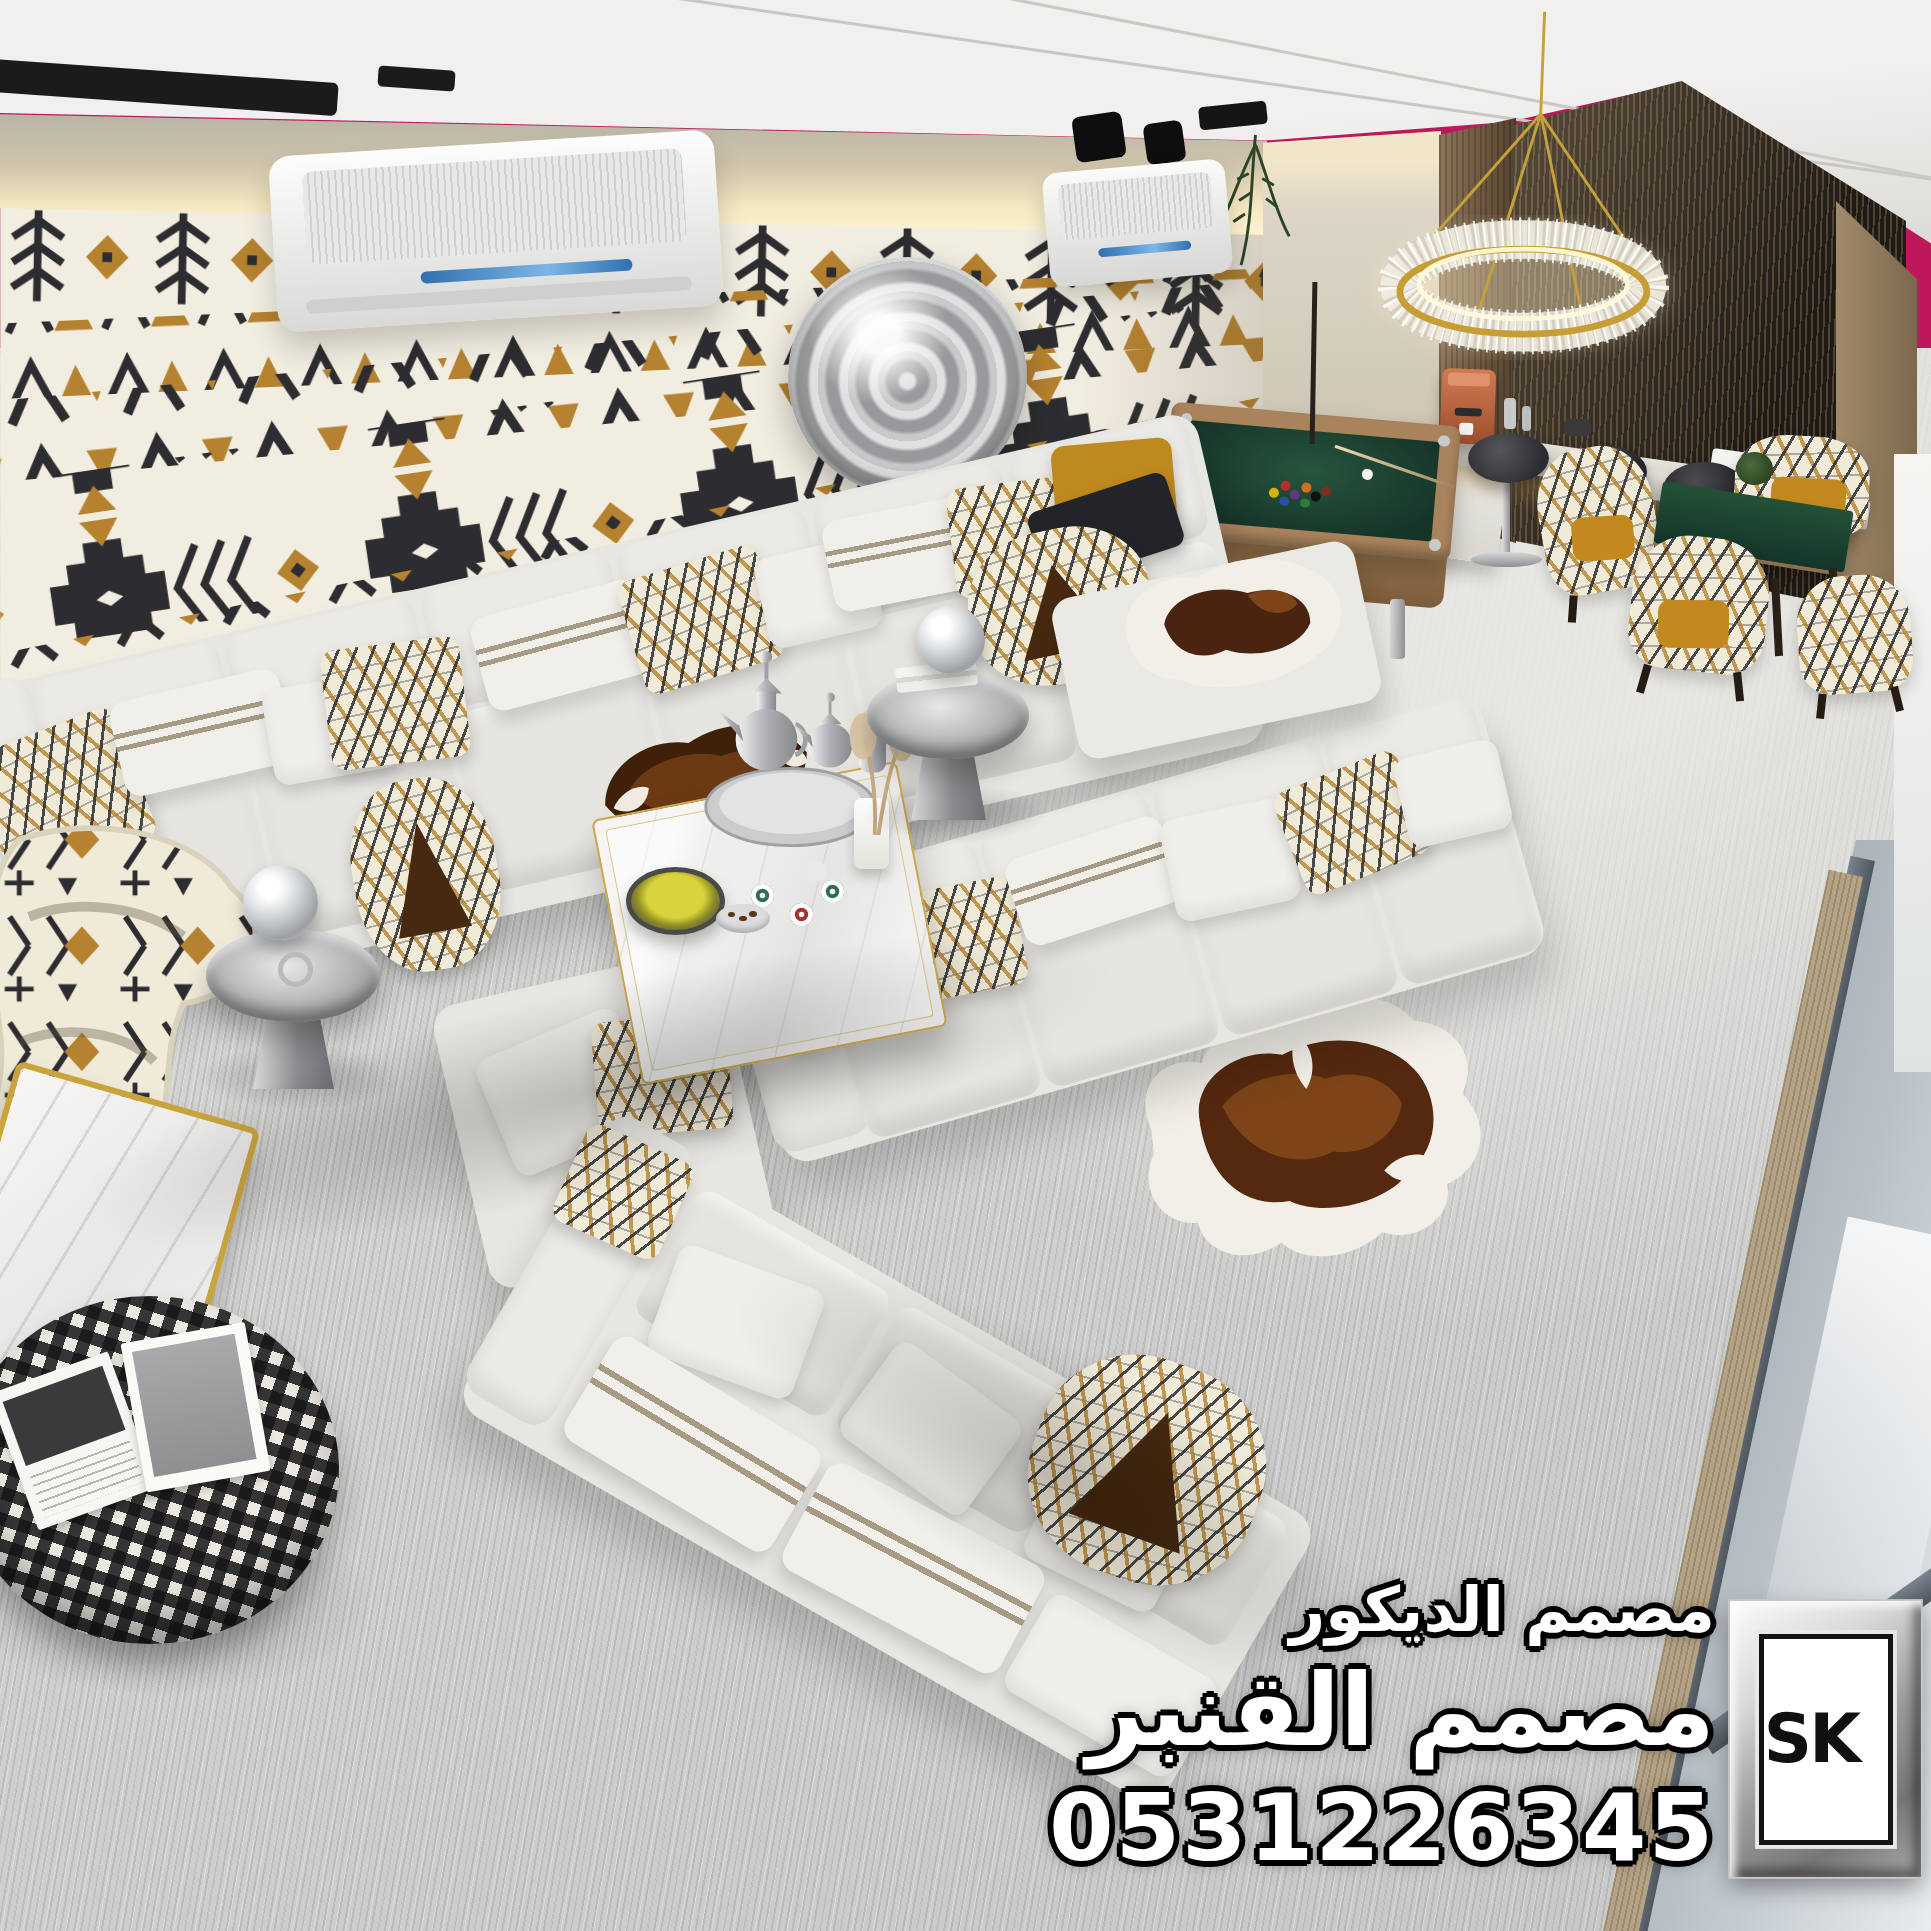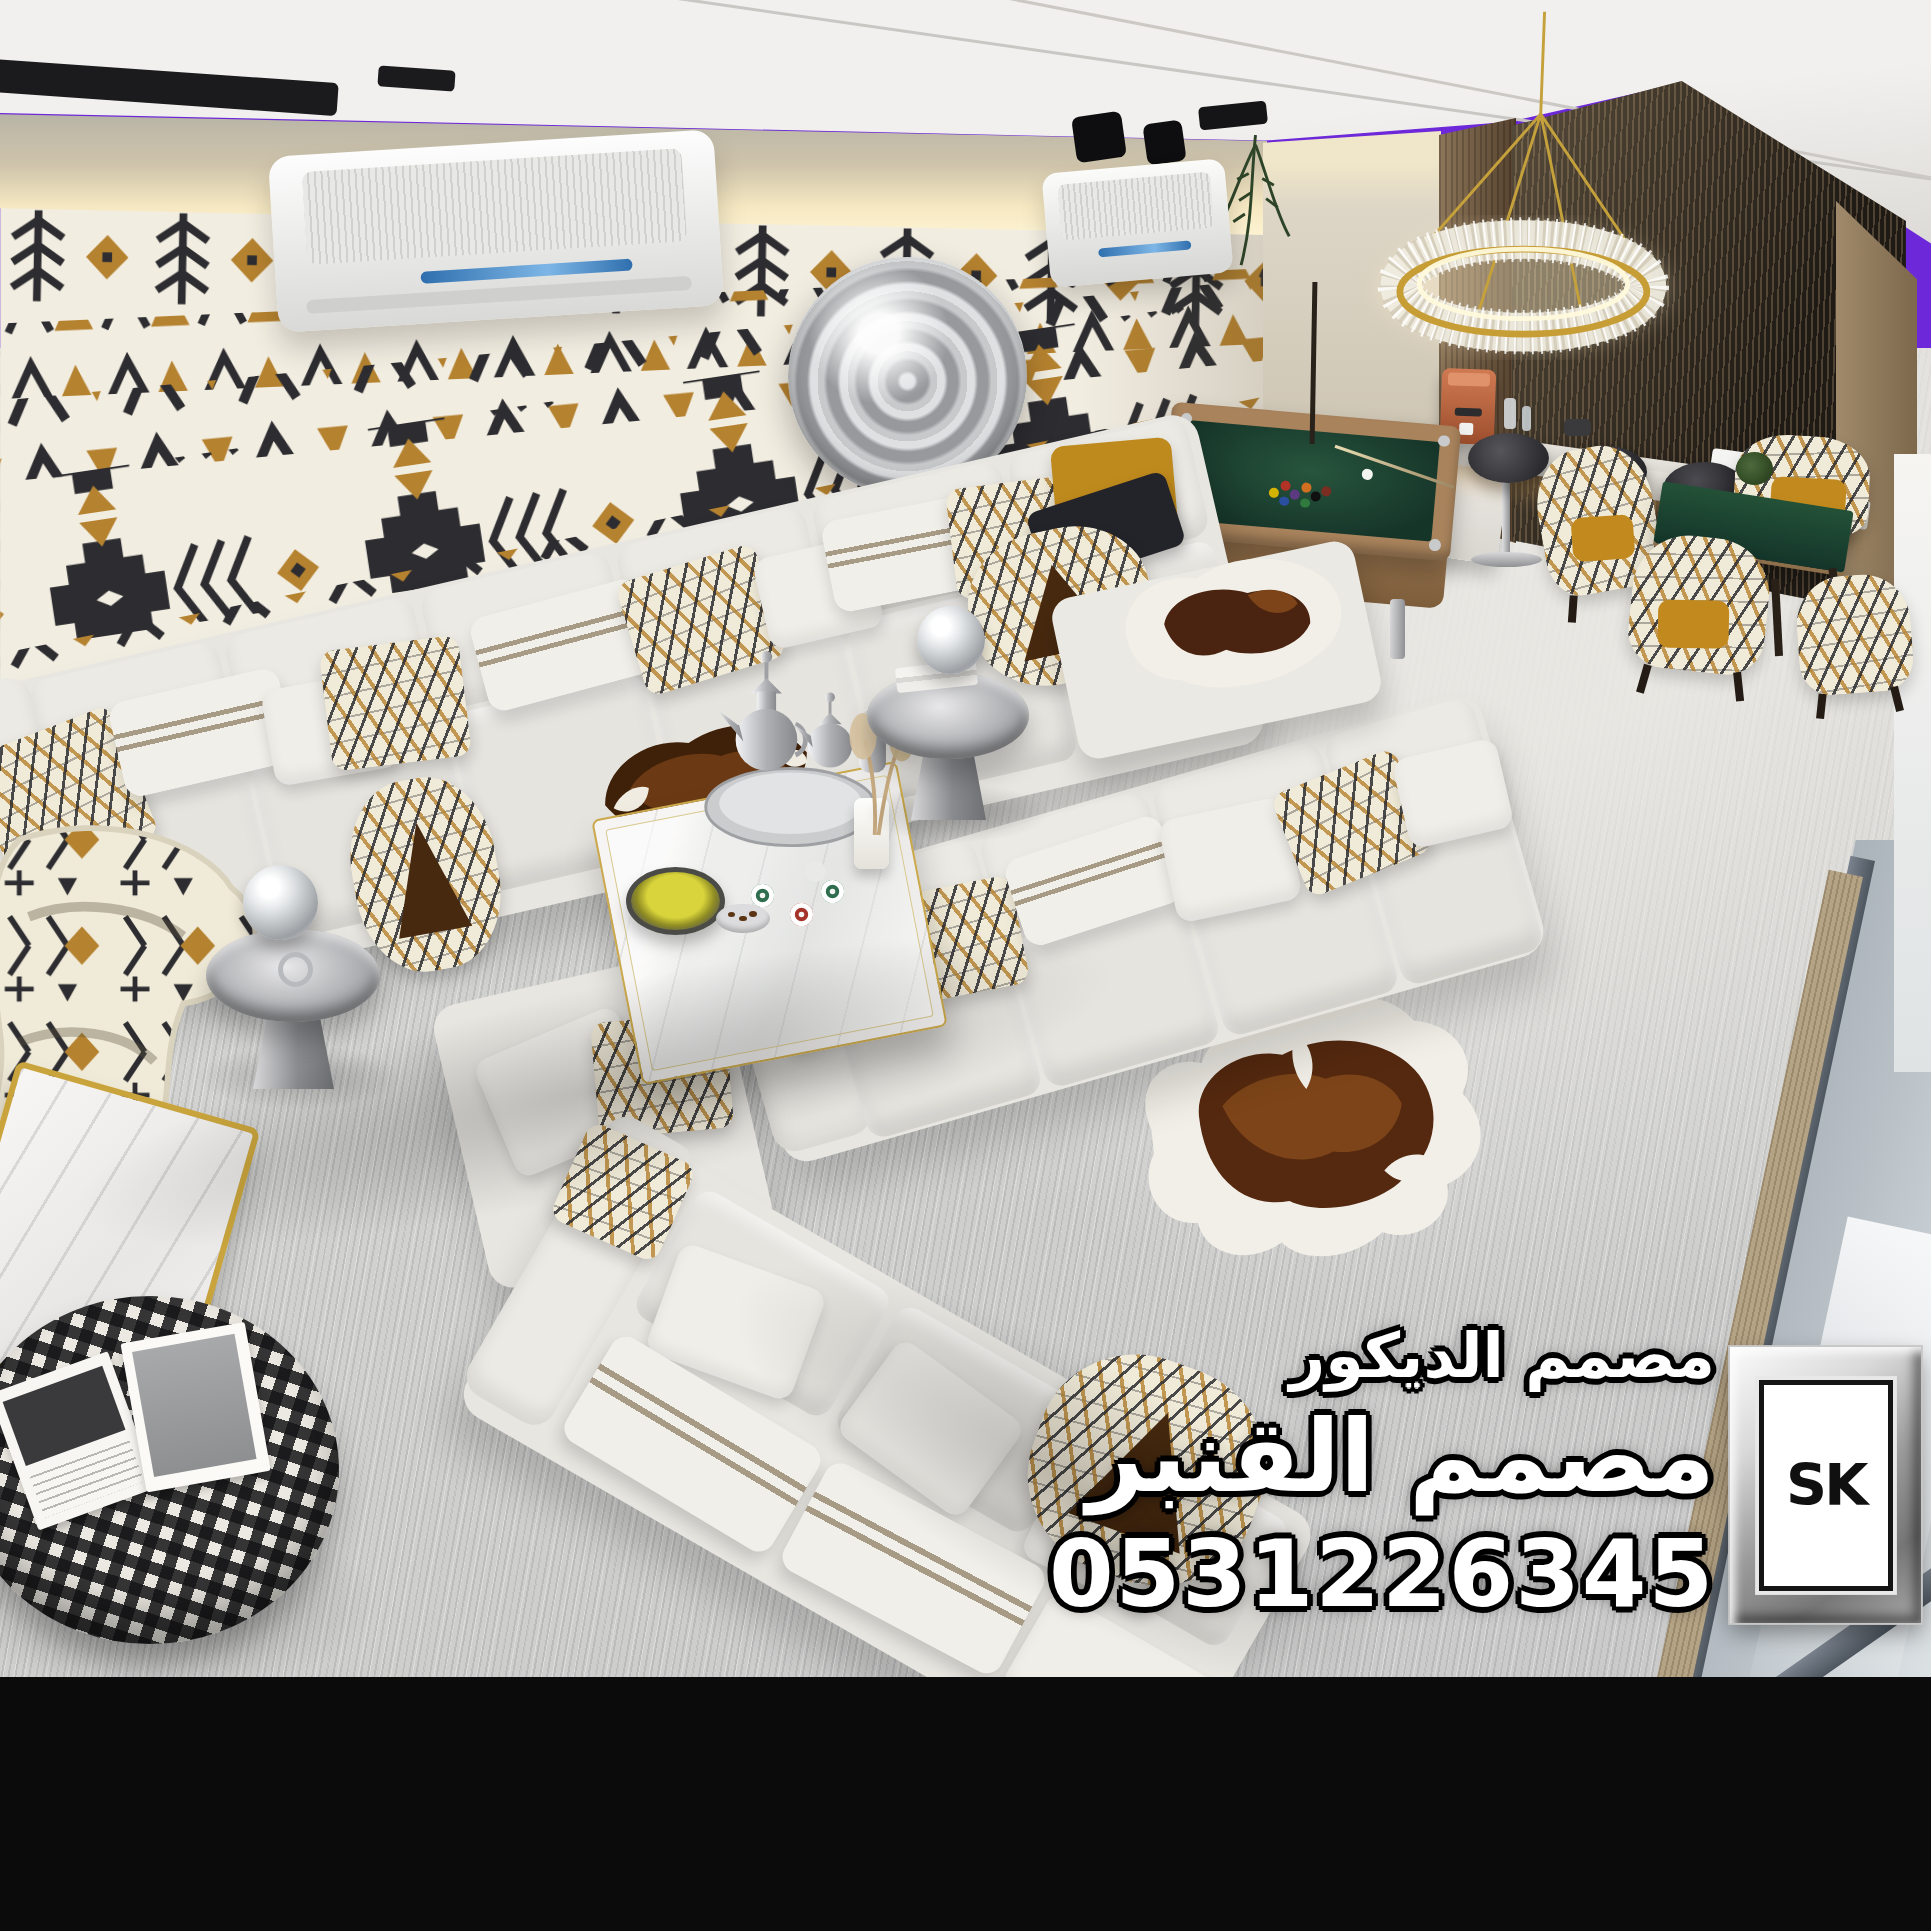--- a/index.html
+++ b/index.html
@@ -3,7 +3,7 @@
 <meta charset="utf-8">
 <style>
   body{margin:0;background:#0b0b0c;font-family:"DejaVu Sans",sans-serif}
-  #stage{position:relative;width:1931px;height:1677px;overflow:hidden;background:#6d28d9}
+  #stage{position:relative;width:1931px;height:1931px;overflow:hidden;background:#be185d}
   .a{position:absolute}
   
   .fab{background-color:#f0ead8;background-image:

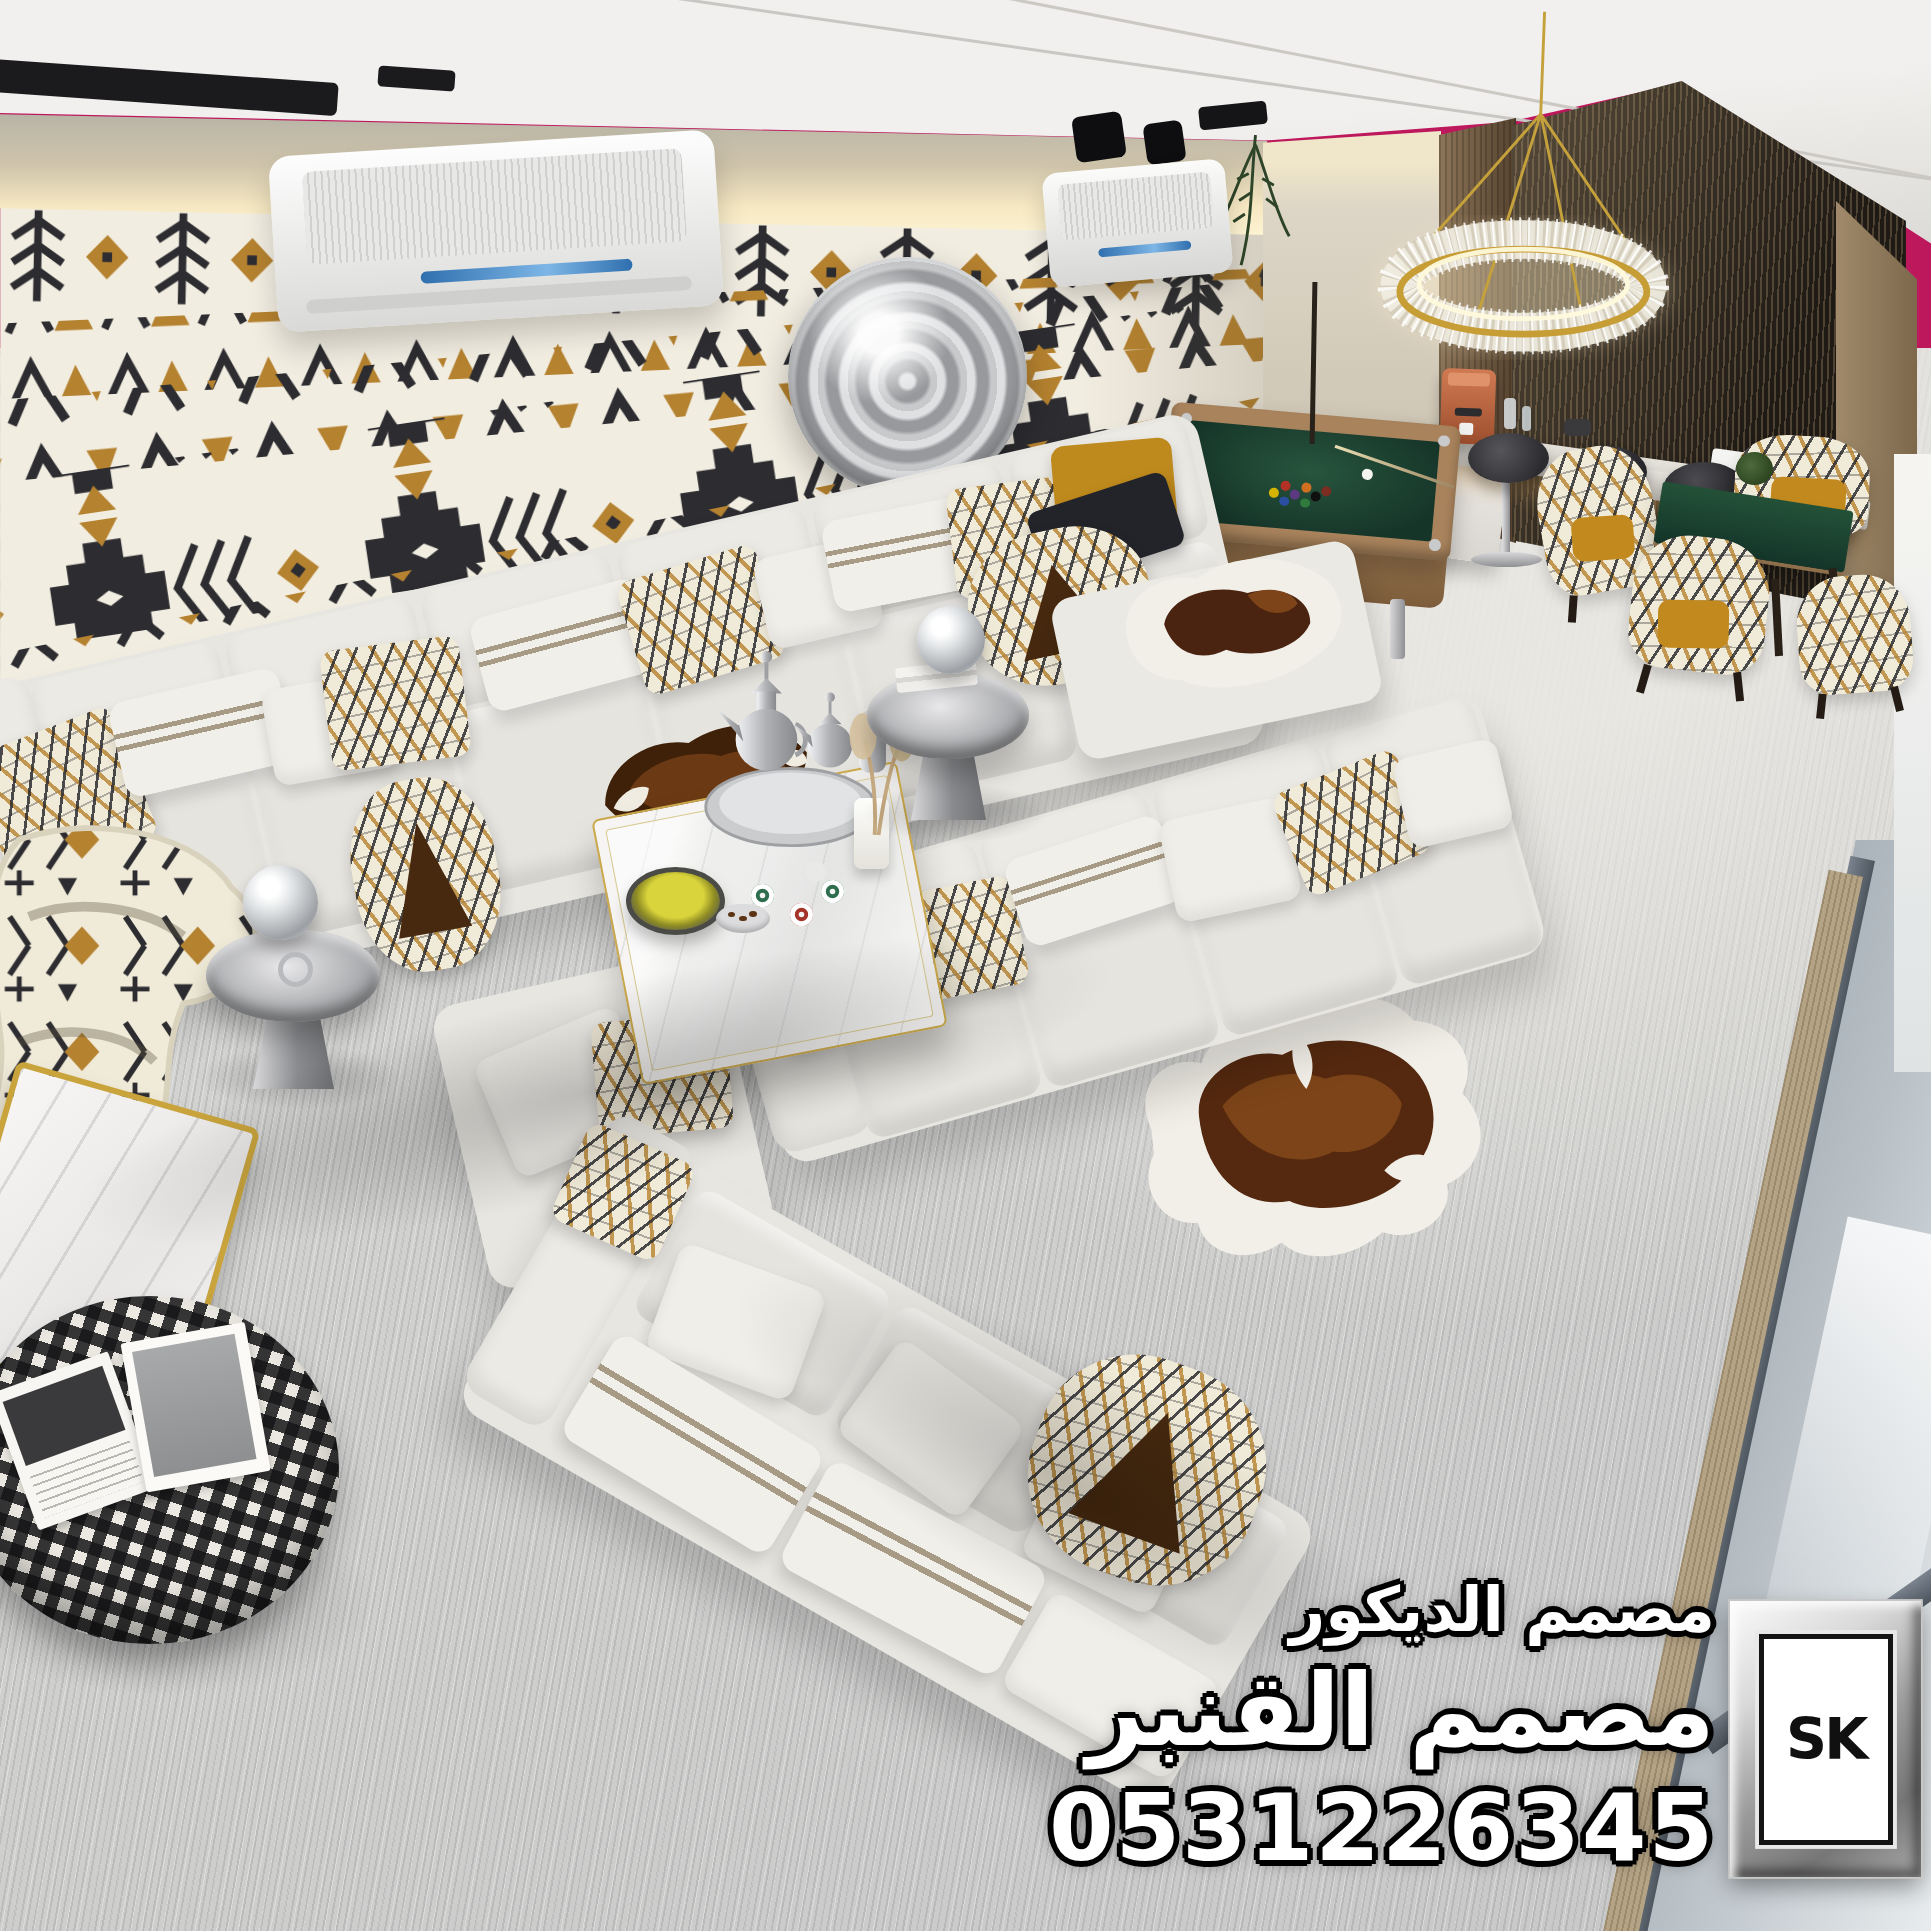--- a/index.html
+++ b/index.html
@@ -24,8 +24,8 @@
       background:linear-gradient(145deg,#fbfbfb 0%,#d9d9d9 28%,#9b9b9b 55%,#777 78%,#ababab 100%);
       box-shadow:inset 4.8px 4.8px 9.7px rgba(255,255,255,.95), inset -6.8px -6.8px 11.6px rgba(0,0,0,.5), 0 0 0 1.9px #c7c7c7, 0 9.7px 23px rgba(0,0,0,.4);
       display:flex;align-items:center;justify-content:center}
-  .sk-inner{width:124px;height:201px;background:#fff;border:5.8px solid #141414;display:flex;align-items:center;justify-content:center;
-      font-size:57px;font-weight:900;color:#101010;letter-spacing:-2.9px;box-shadow:0 0 0 3.9px #e8e8e8}
+  .sk-inner{width:124px;height:201px;background:#fff;border:5.8px solid #141414;display:flex;align-items:center;
+      font-size:67px;font-weight:900;color:#101010;letter-spacing:-2.9px;box-shadow:0 0 0 3.9px #e8e8e8}
 </style>
 </head>
 <body>

